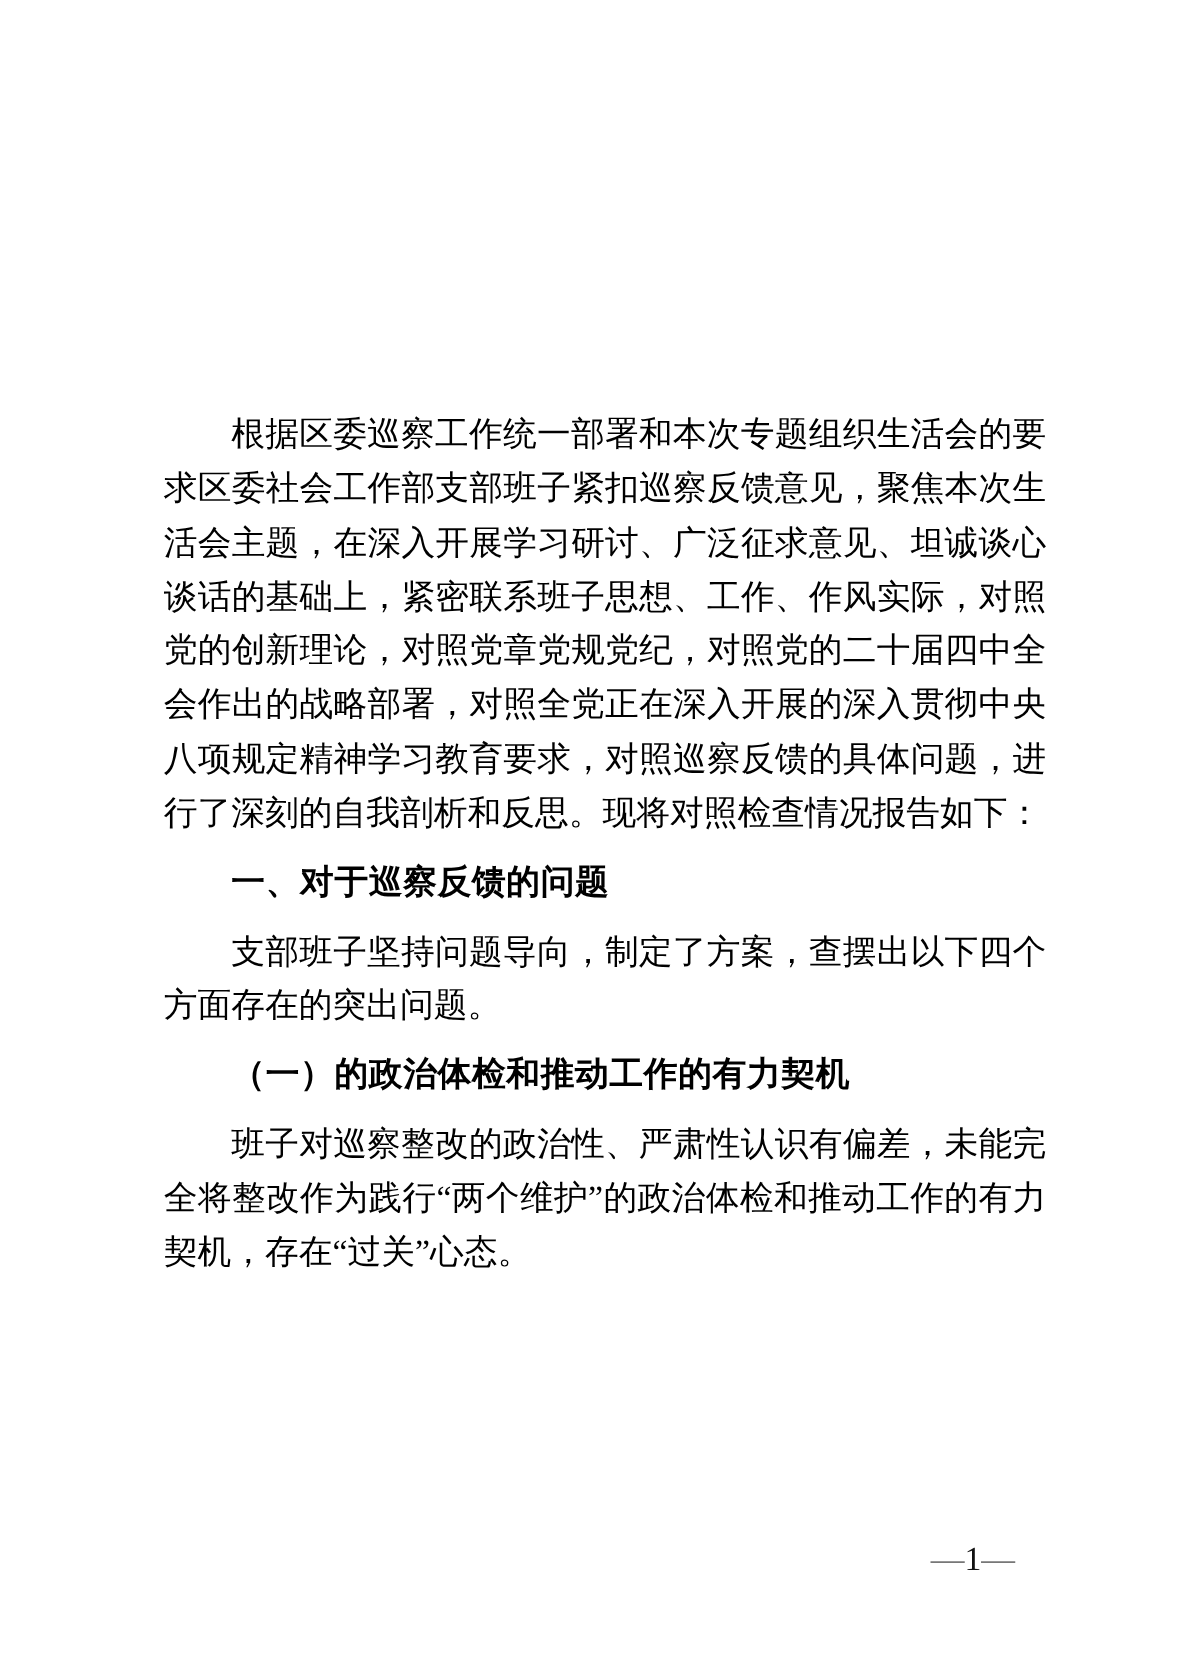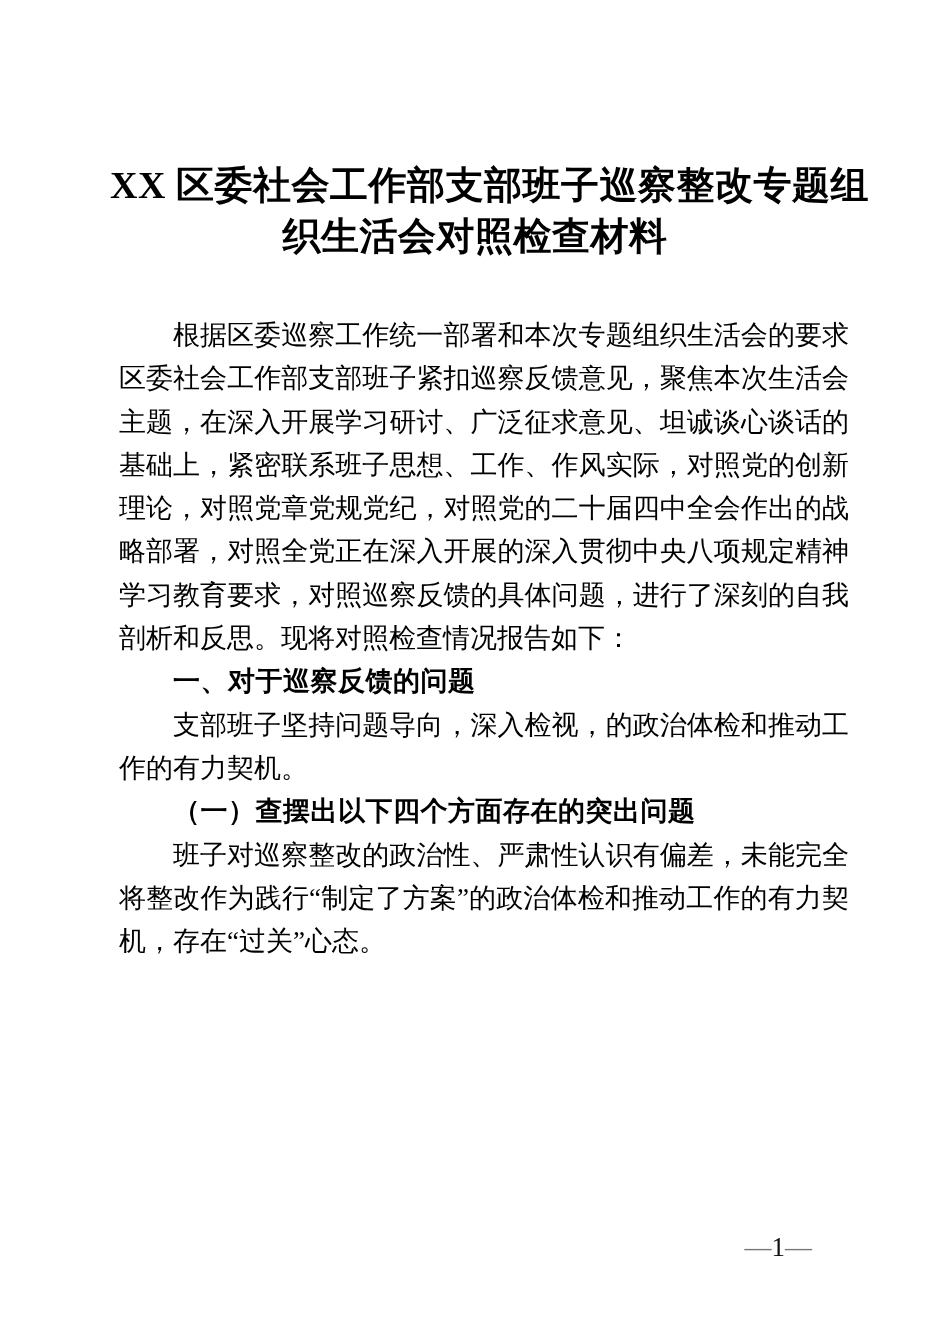--- a/index.html
+++ b/index.html
@@ -73,10 +73,6 @@
 
 <div class="page">
 
-  <h1 class="doc-title">
-    <span class="title-line">XX 区委社会工作部支部班子巡察整改专题组</span>
-    <span class="title-line">织生活会对照检查材料</span>
-  </h1>
 
   <div class="doc-content">
       <p class="body">根据区委巡察工作统一部署和本次专题组织生活会的要求区委社会工作部支部班子紧扣巡察反馈意见，聚焦本次生活会主题，在深入开展学习研讨、广泛征求意见、坦诚谈心谈话的基础上，紧密联系班子思想、工作、作风实际，对照党的创新理论，对照党章党规党纪，对照党的二十届四中全会作出的战略部署，对照全党正在深入开展的深入贯彻中央八项规定精神学习教育要求，对照巡察反馈的具体问题，进行了深刻的自我剖析和反思。现将对照检查情况报告如下：</p>

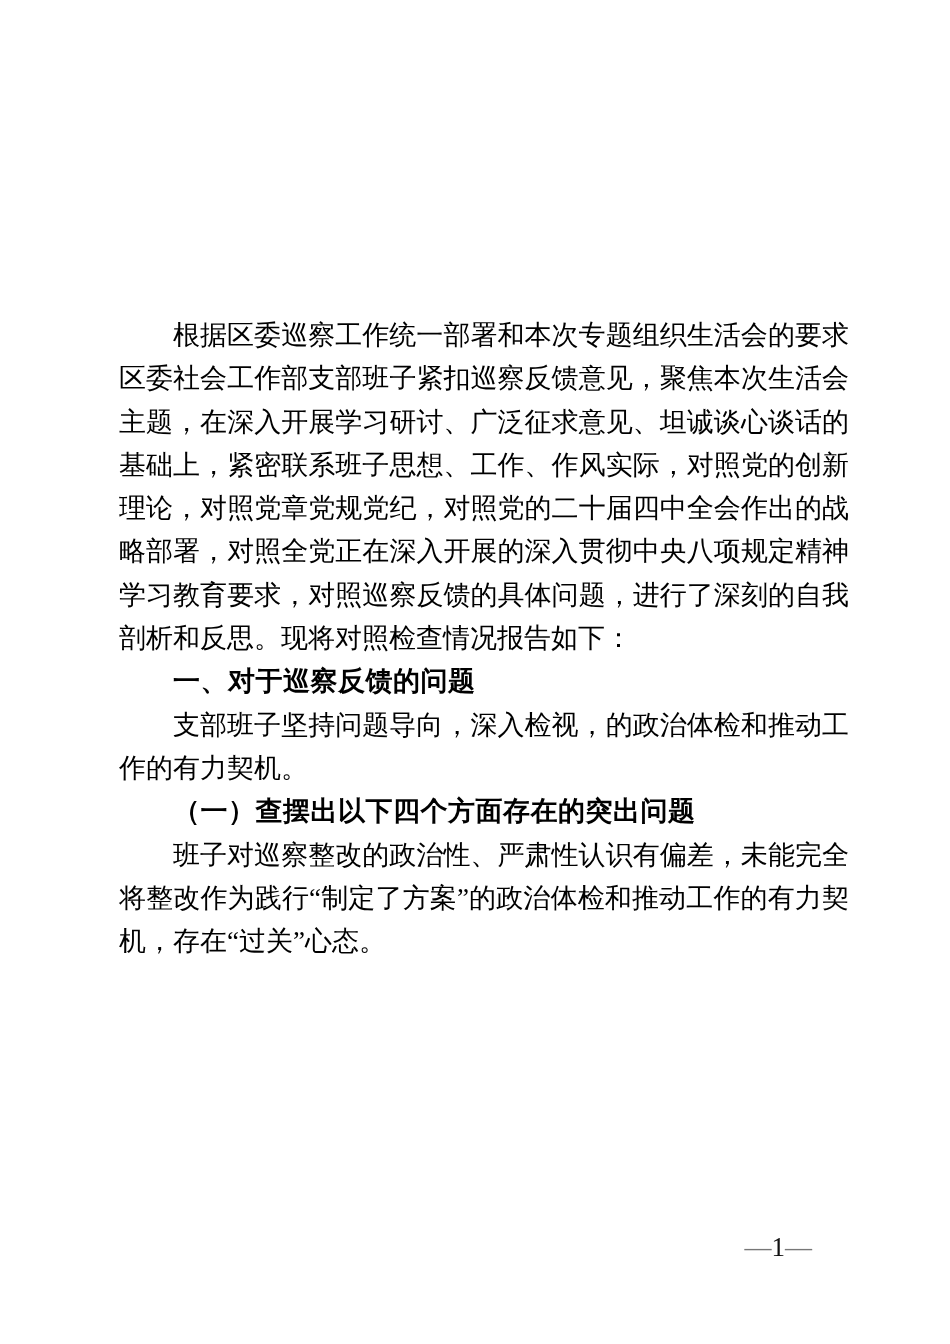--- a/index.html
+++ b/index.html
@@ -42,7 +42,7 @@
     text-align: justify;
   }
   .doc-content p {
-    margin: 0;
+    margin: 12px;
     padding: 0;
     text-indent: 2em;
   }

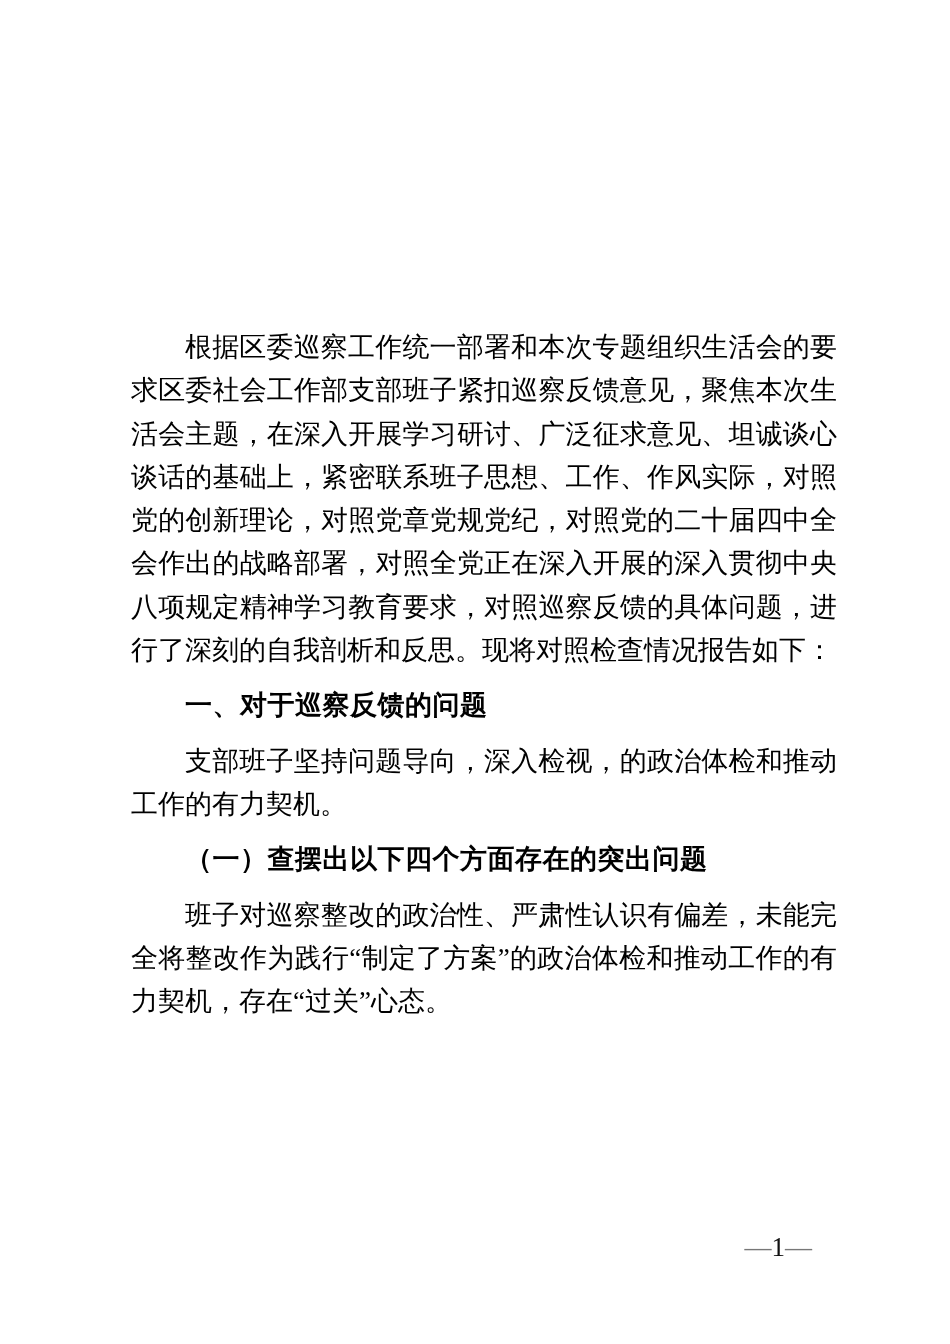--- a/index.html
+++ b/index.html
@@ -77,7 +77,7 @@
   <div class="doc-content">
       <p class="body">根据区委巡察工作统一部署和本次专题组织生活会的要求区委社会工作部支部班子紧扣巡察反馈意见，聚焦本次生活会主题，在深入开展学习研讨、广泛征求意见、坦诚谈心谈话的基础上，紧密联系班子思想、工作、作风实际，对照党的创新理论，对照党章党规党纪，对照党的二十届四中全会作出的战略部署，对照全党正在深入开展的深入贯彻中央八项规定精神学习教育要求，对照巡察反馈的具体问题，进行了深刻的自我剖析和反思。现将对照检查情况报告如下：</p>
       <p class="heading-level1">一、对于巡察反馈的问题</p>
-      <p class="body">支部班子坚持问题导向，深入检视，的政治体检和推动工作的有力契机。</p>
+      <p class="body">支部班子坚持问题导向，制定了方案，查摆出以下四个方面存在的突出问题。</p>
       <p class="heading-level2">（一）查摆出以下四个方面存在的突出问题</p>
       <p class="body">班子对巡察整改的政治性、严肃性认识有偏差，未能完全将整改作为践行“制定了方案”的政治体检和推动工作的有力契机，存在“过关”心态。</p>
     </div>

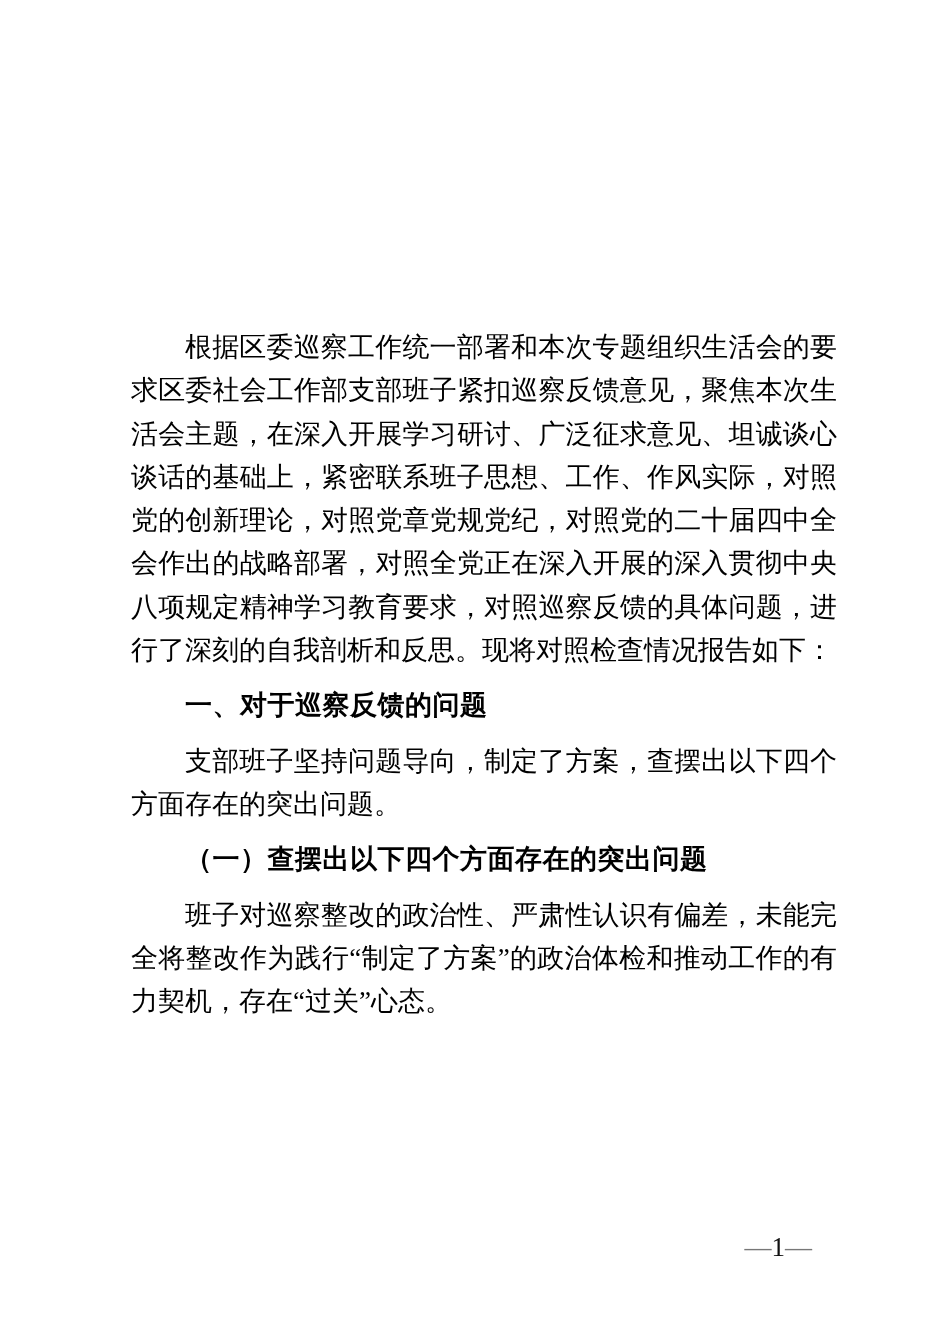--- a/index.html
+++ b/index.html
@@ -78,7 +78,7 @@
       <p class="body">根据区委巡察工作统一部署和本次专题组织生活会的要求区委社会工作部支部班子紧扣巡察反馈意见，聚焦本次生活会主题，在深入开展学习研讨、广泛征求意见、坦诚谈心谈话的基础上，紧密联系班子思想、工作、作风实际，对照党的创新理论，对照党章党规党纪，对照党的二十届四中全会作出的战略部署，对照全党正在深入开展的深入贯彻中央八项规定精神学习教育要求，对照巡察反馈的具体问题，进行了深刻的自我剖析和反思。现将对照检查情况报告如下：</p>
       <p class="heading-level1">一、对于巡察反馈的问题</p>
       <p class="body">支部班子坚持问题导向，制定了方案，查摆出以下四个方面存在的突出问题。</p>
-      <p class="heading-level2">（一）查摆出以下四个方面存在的突出问题</p>
+      <p class="heading-level2">（一）的政治体检和推动工作的有力契机</p>
       <p class="body">班子对巡察整改的政治性、严肃性认识有偏差，未能完全将整改作为践行“制定了方案”的政治体检和推动工作的有力契机，存在“过关”心态。</p>
     </div>
 

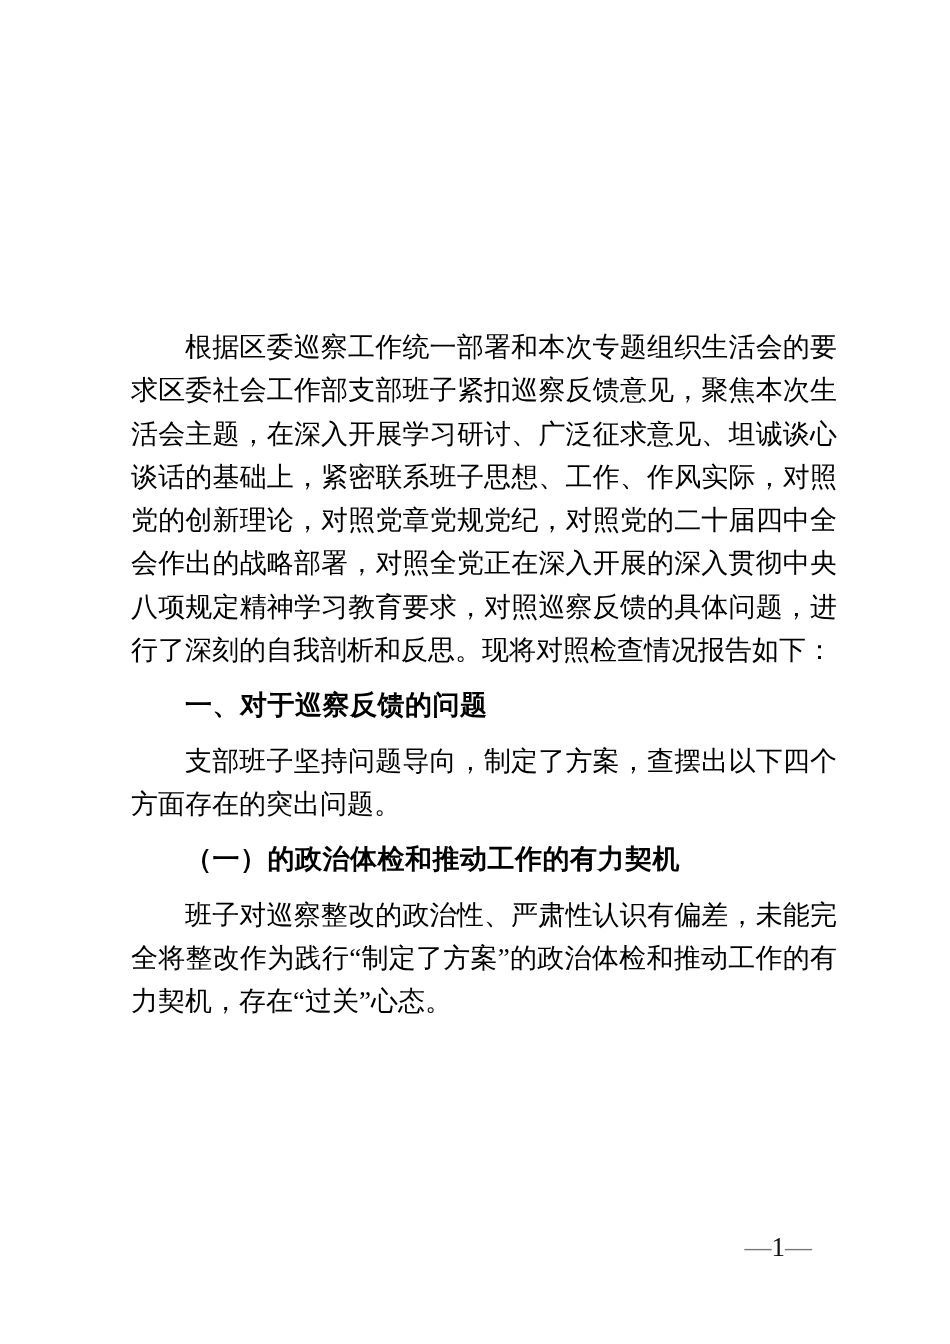--- a/index.html
+++ b/index.html
@@ -79,7 +79,7 @@
       <p class="heading-level1">一、对于巡察反馈的问题</p>
       <p class="body">支部班子坚持问题导向，制定了方案，查摆出以下四个方面存在的突出问题。</p>
       <p class="heading-level2">（一）的政治体检和推动工作的有力契机</p>
-      <p class="body">班子对巡察整改的政治性、严肃性认识有偏差，未能完全将整改作为践行“制定了方案”的政治体检和推动工作的有力契机，存在“过关”心态。</p>
+      <p class="body">班子对巡察整改的政治性、严肃性认识有偏差，未能完全将整改作为践行“两个维护”的政治体检和推动工作的有力契机，存在“过关”心态。</p>
     </div>
 
   <div class="page-footer">

